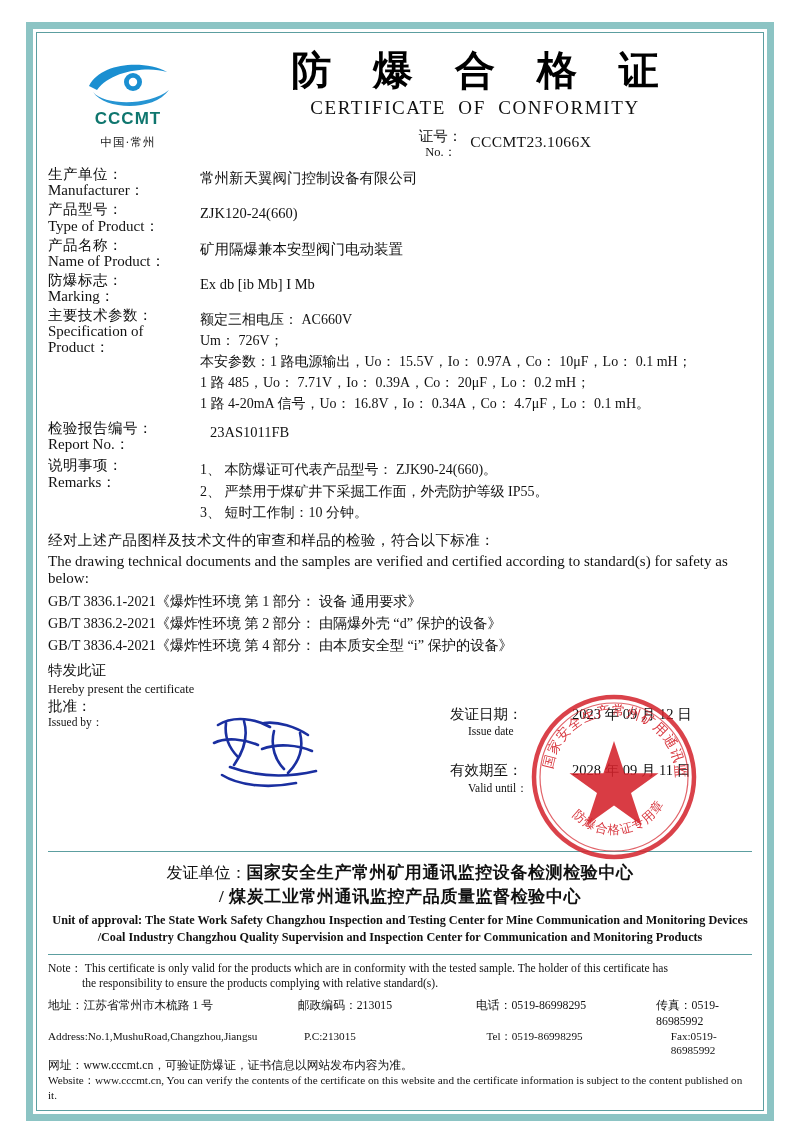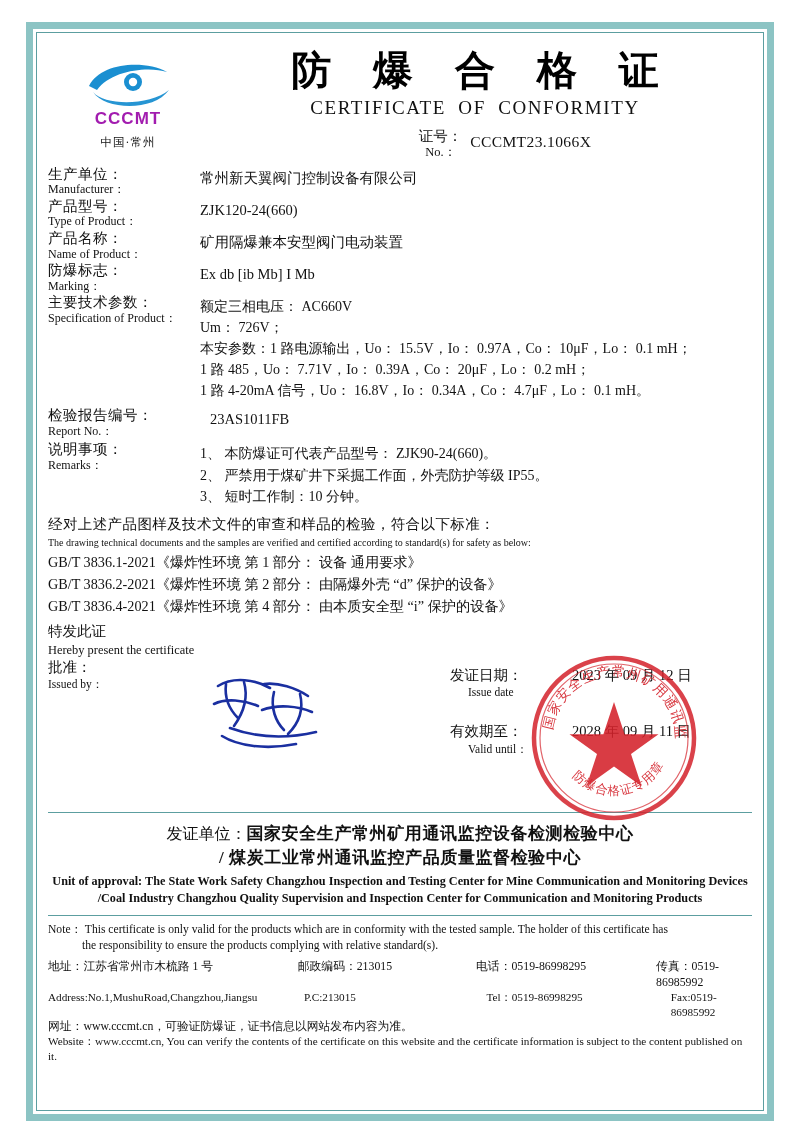--- a/index.html
+++ b/index.html
@@ -69,7 +69,7 @@
     font-weight: bold;
     font-size: 17px;
     letter-spacing: 1px;
-    color: #a21caf;
+    color: #0f766e;
     margin-top: 1px;
   }
   .logo-sub {

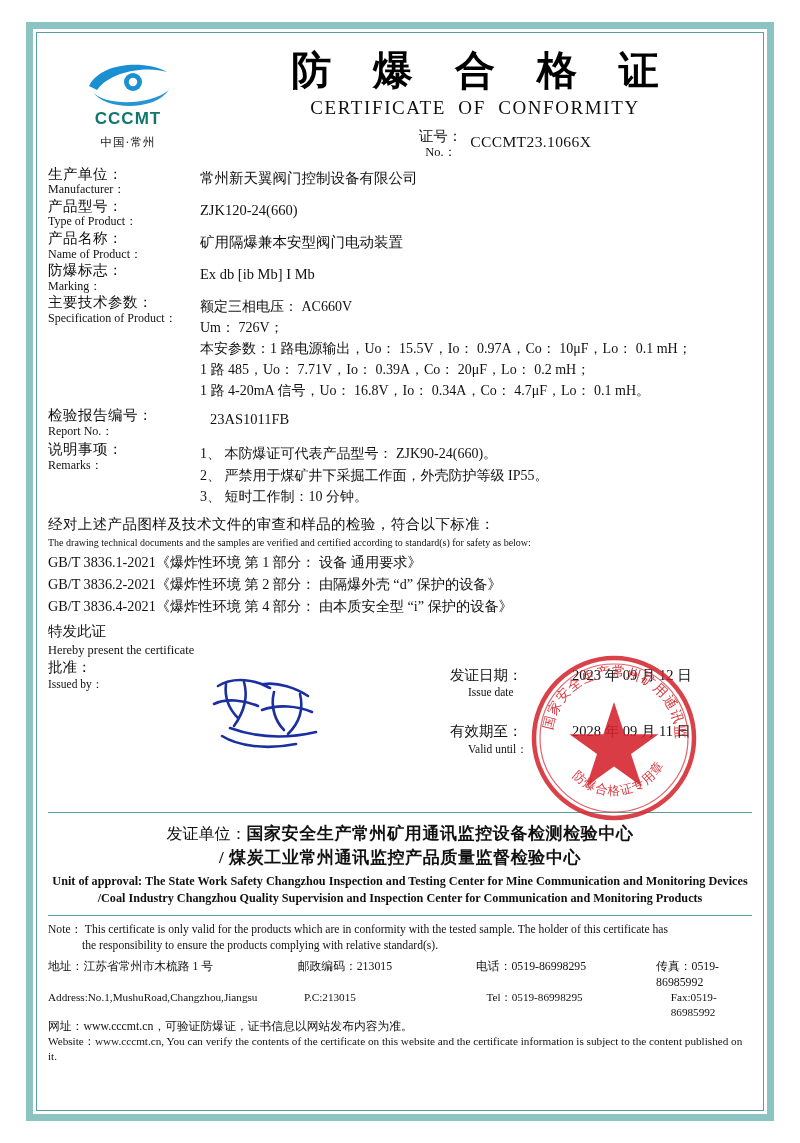--- a/index.html
+++ b/index.html
@@ -148,7 +148,7 @@
   }
   .flabel .en {
     display: block;
-    font-size: 12px;
+    font-size: 15px;
     margin-top: 1px;
   }
   .fvalue {

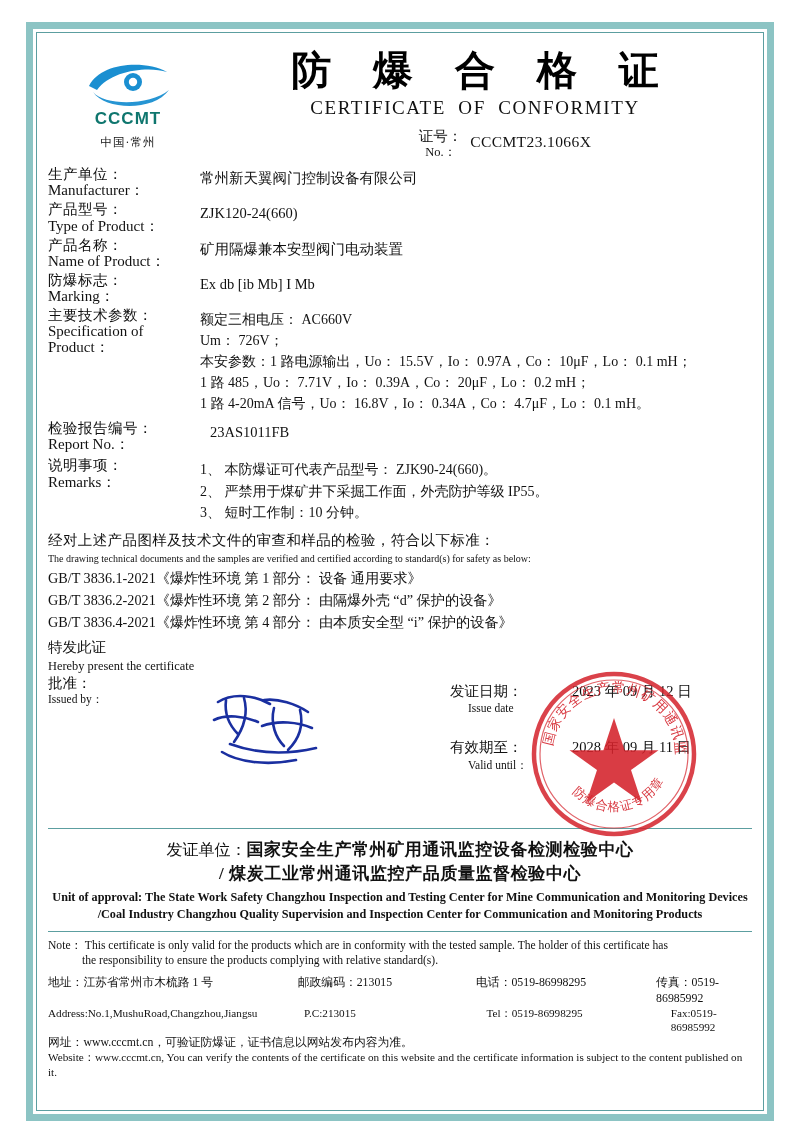--- a/index.html
+++ b/index.html
@@ -172,7 +172,7 @@
     letter-spacing: .4px;
   }
   .std-en {
-    font-size: 10px;
+    font-size: 15px;
     margin-top: 3px;
     margin-bottom: 3px;
   }

